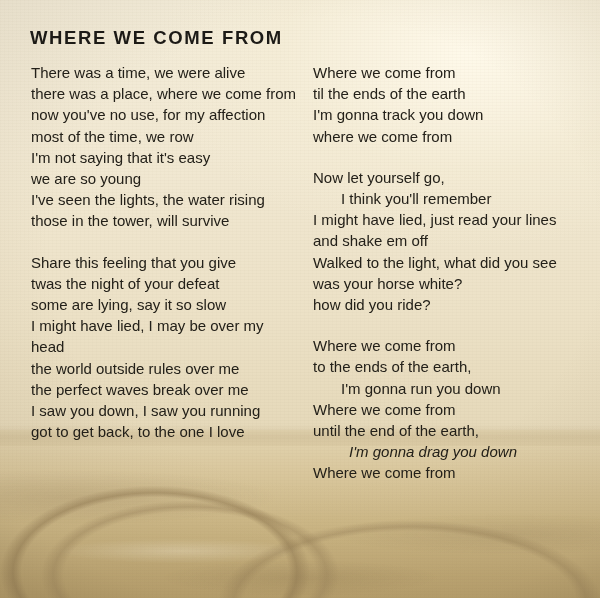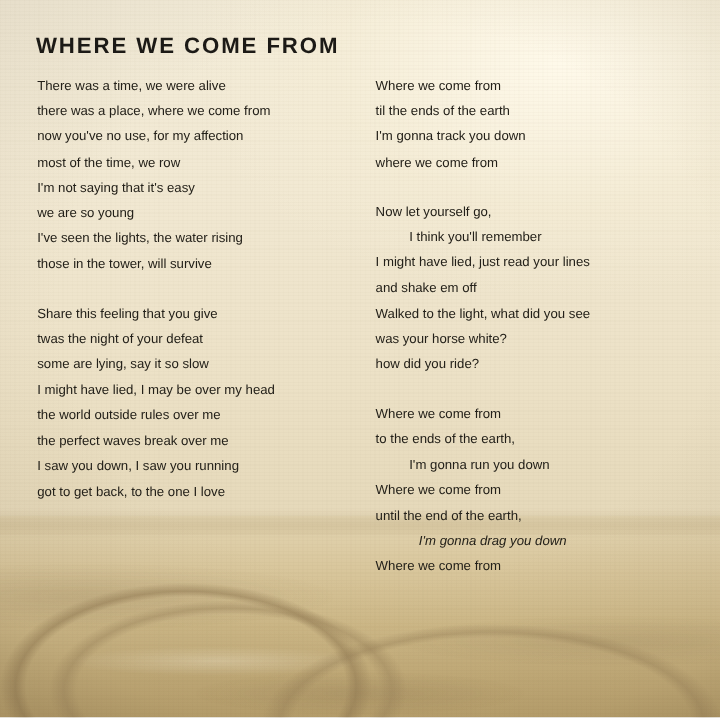--- a/index.html
+++ b/index.html
@@ -109,7 +109,7 @@
   .col {
     position: absolute;
     color: #232019;
-    font-size: 11px;
+    font-size: 15px;
     line-height: 21.2px;
     font-family: "Liberation Sans", sans-serif;
     white-space: pre-wrap;

